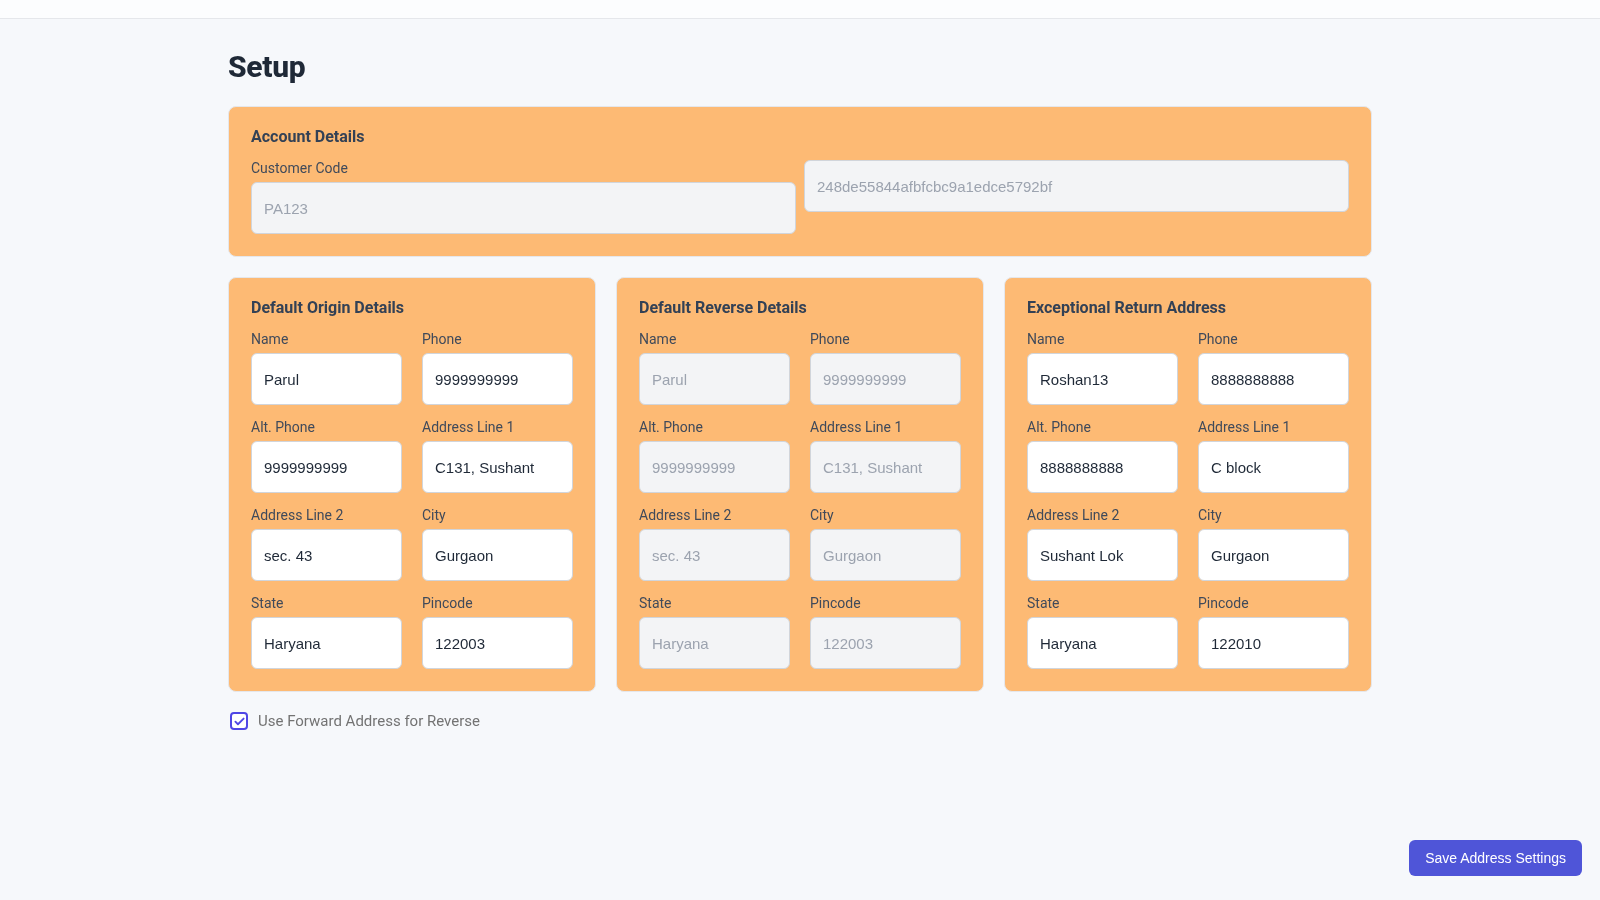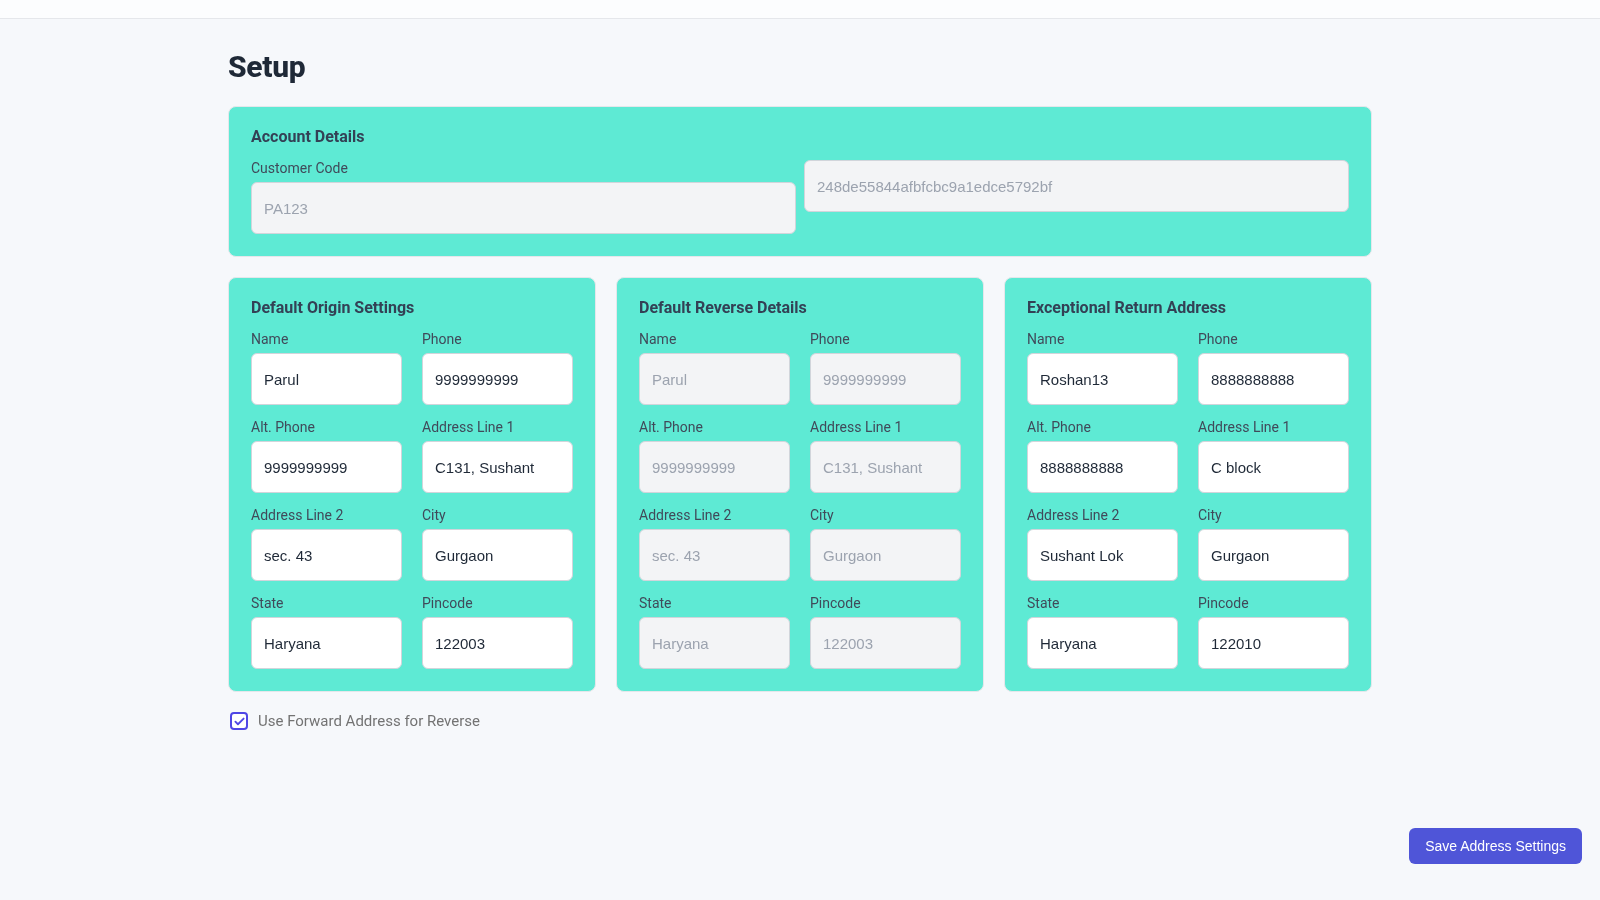--- a/index.html
+++ b/index.html
@@ -37,7 +37,7 @@
     letter-spacing: -0.01em;
   }
   .card {
-    background: #5eead4;
+    background: #fdba74;
     border: 1px solid #e5e7eb;
     border-radius: 8px;
     padding: 20px 22px 22px 22px;

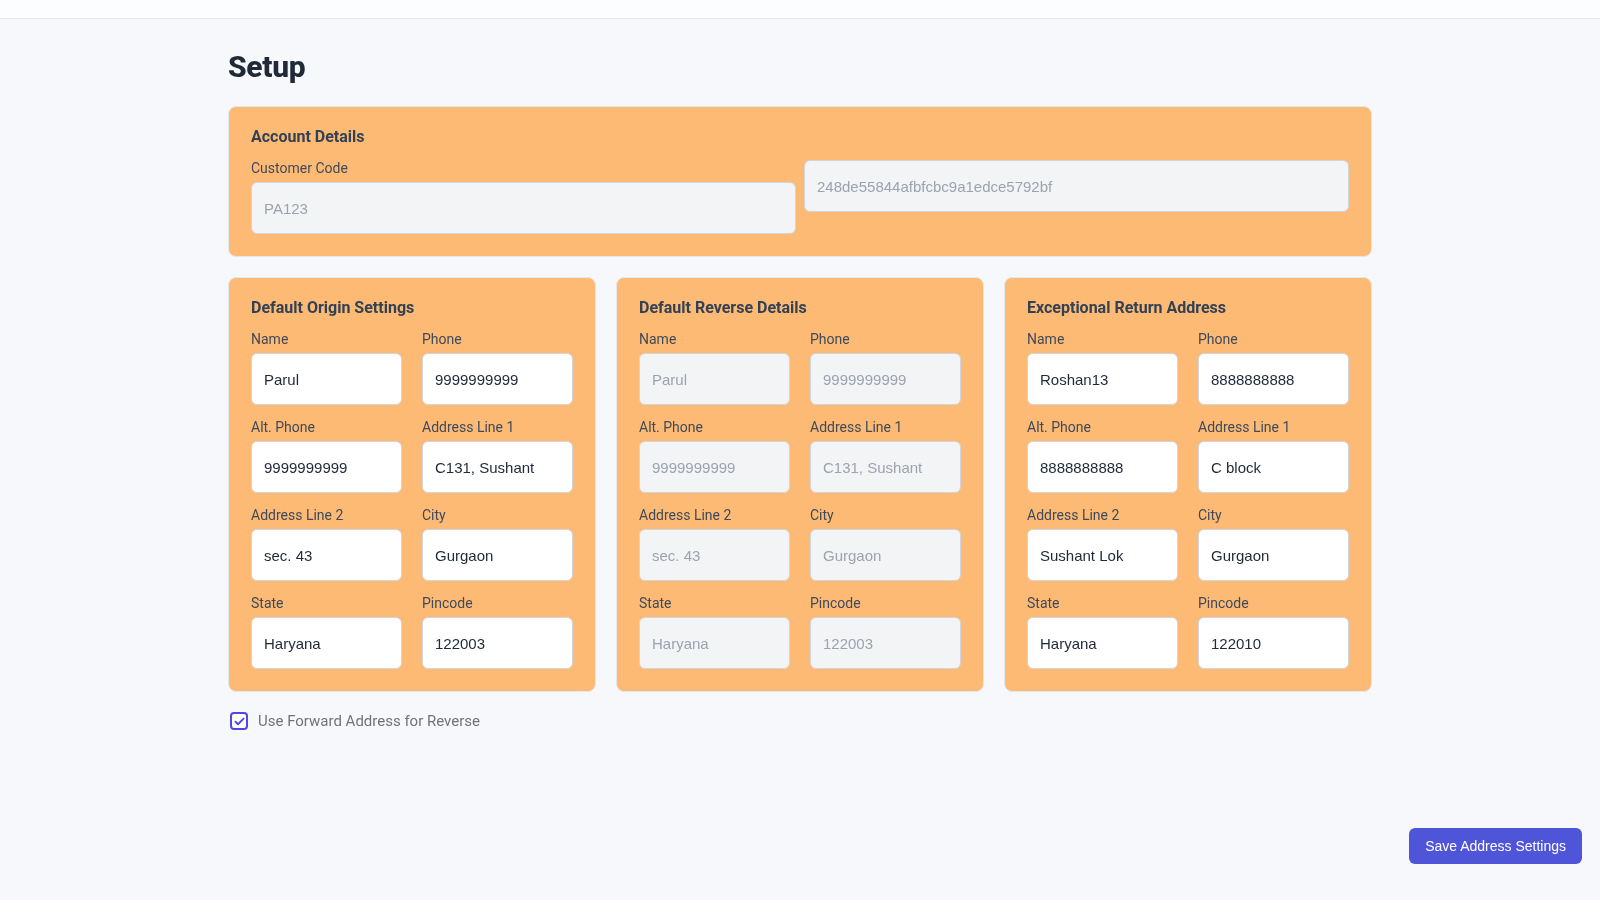--- a/index.html
+++ b/index.html
@@ -157,7 +157,7 @@
   <div class="cards-row">
 
     <div class="card">
-      <div class="card-title">Default Origin Settings</div>
+      <div class="card-title">Default Origin Details</div>
       <div class="grid2">
         <div class="field">
           <label>Name</label>

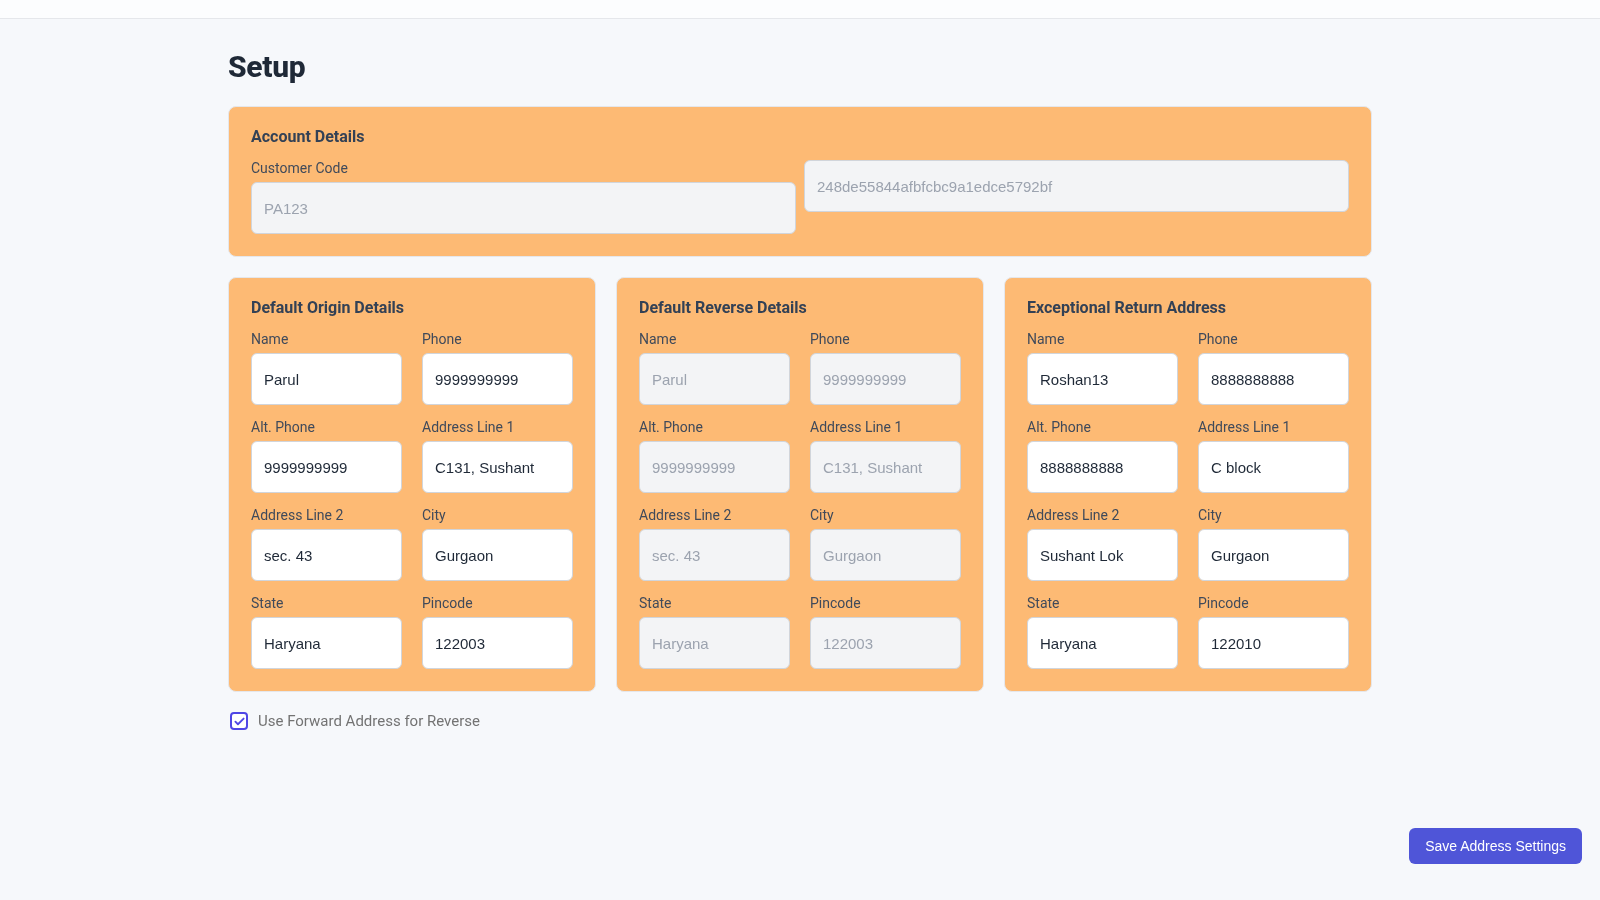--- a/index.html
+++ b/index.html
@@ -112,7 +112,7 @@
   }
   .footer-bar {
     position: absolute;
-    left: 0; right: 0; bottom: 12px;
+    left: 0; right: 0; bottom: 0;
     height: 84px;
     display: flex;
     align-items: center;

